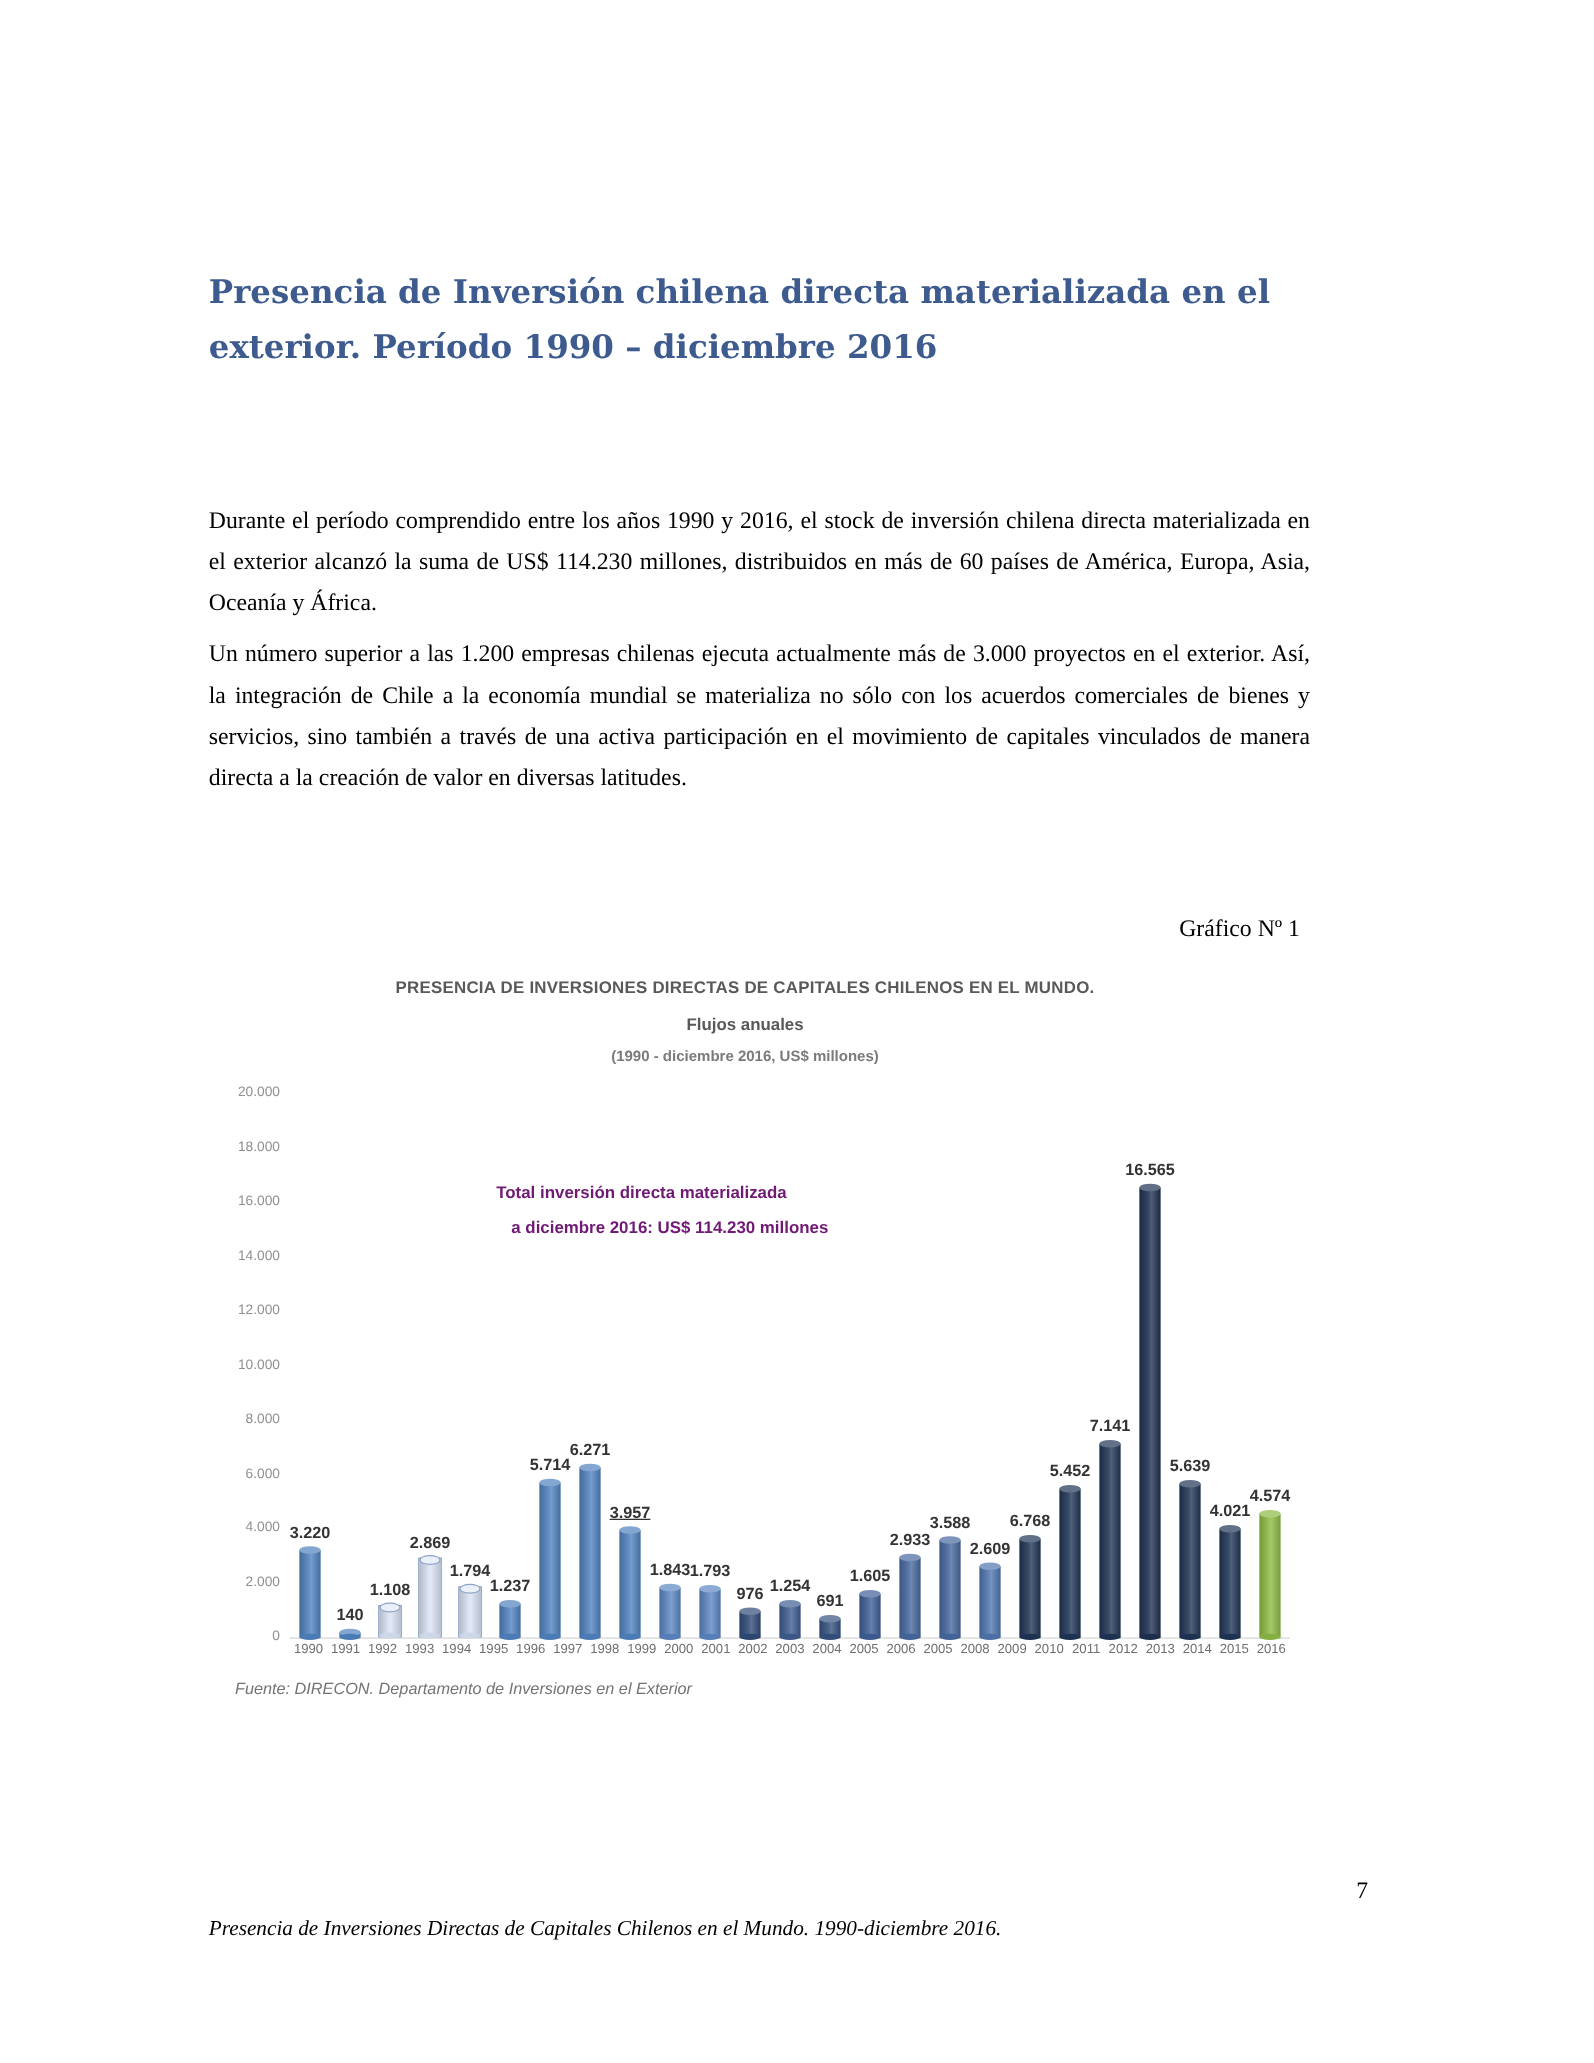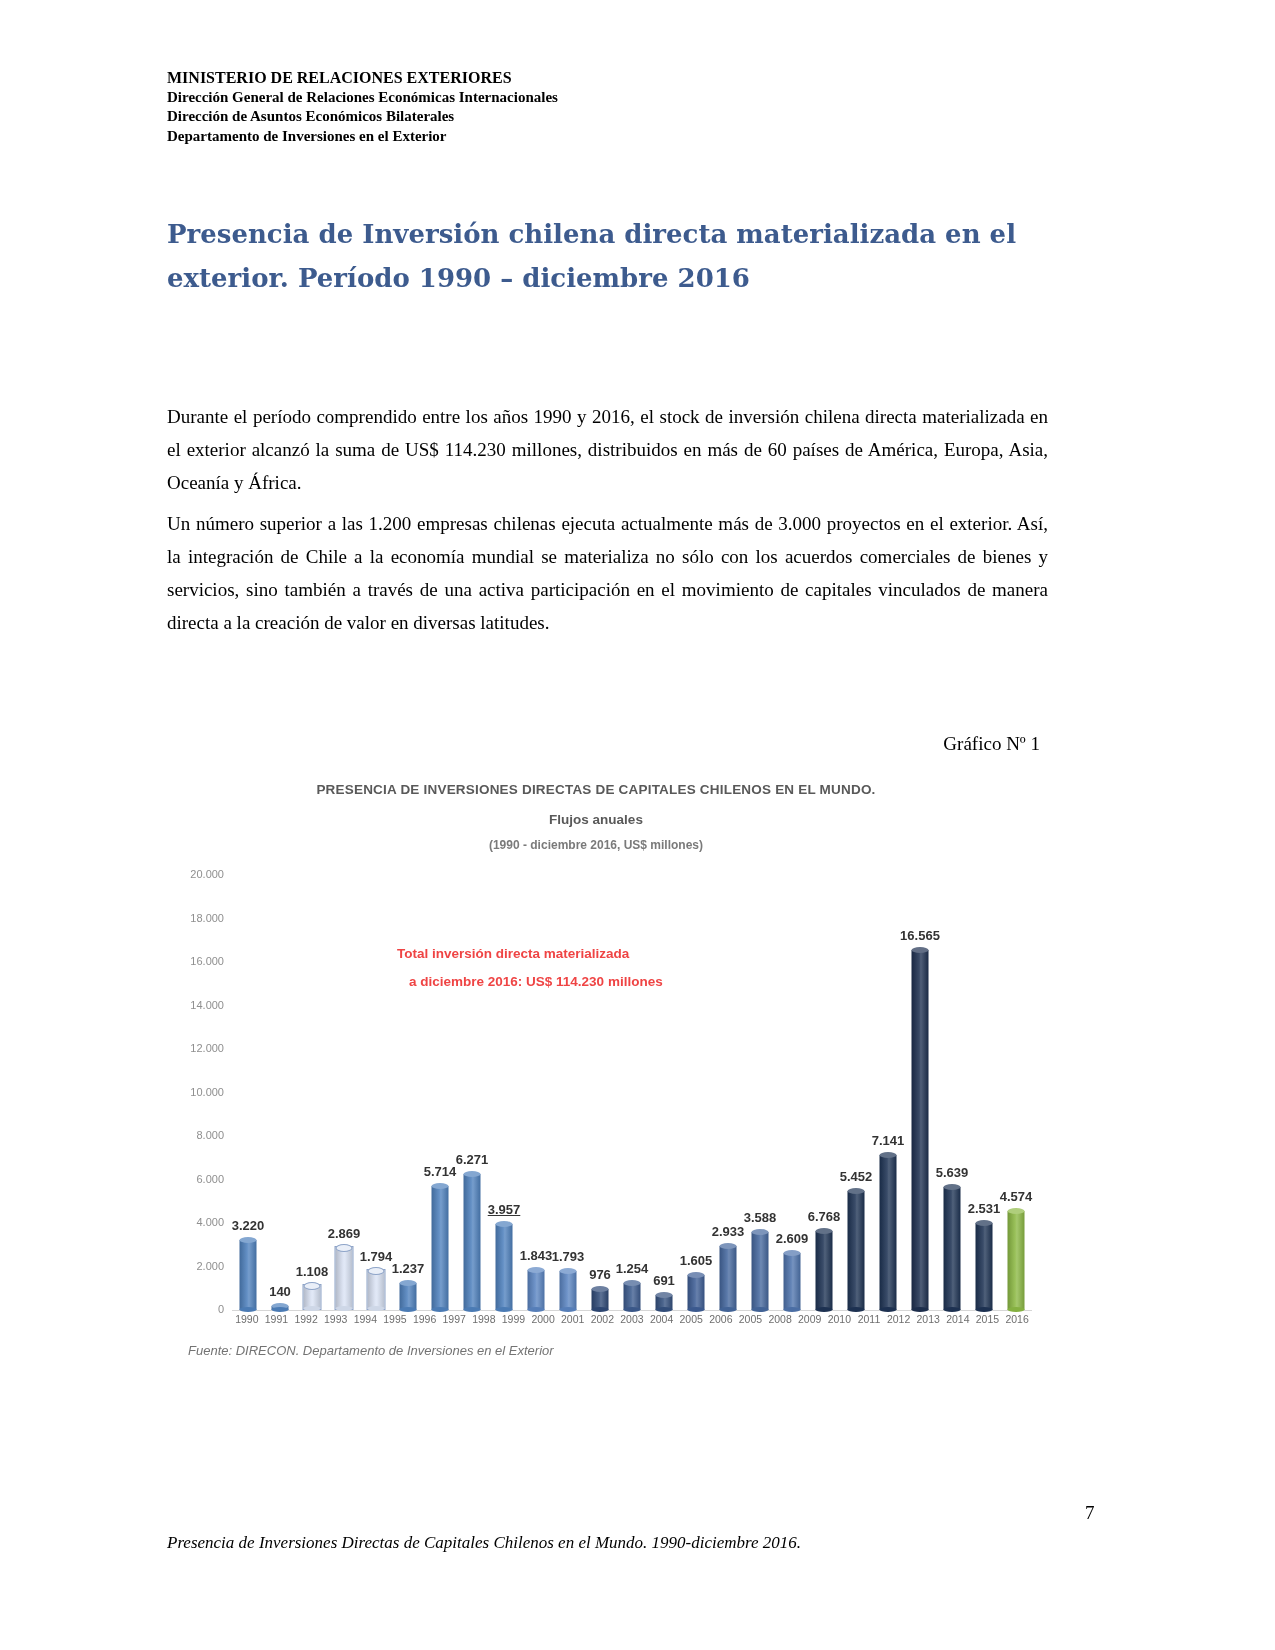--- a/index.html
+++ b/index.html
@@ -56,12 +56,6 @@
 
 <div class="page">
 
-  <div class="letterhead">
-    <div class="lh-line first">MINISTERIO DE RELACIONES EXTERIORES</div>
-    <div class="lh-line">Dirección General de Relaciones Económicas Internacionales</div>
-    <div class="lh-line">Dirección de Asuntos Económicos Bilaterales</div>
-    <div class="lh-line">Departamento de Inversiones en el Exterior</div>
-  </div>
 
   <div class="doc-title">
     <div style="color: rgb(61, 91, 142);">Presencia de Inversión chilena directa materializada en el</div>

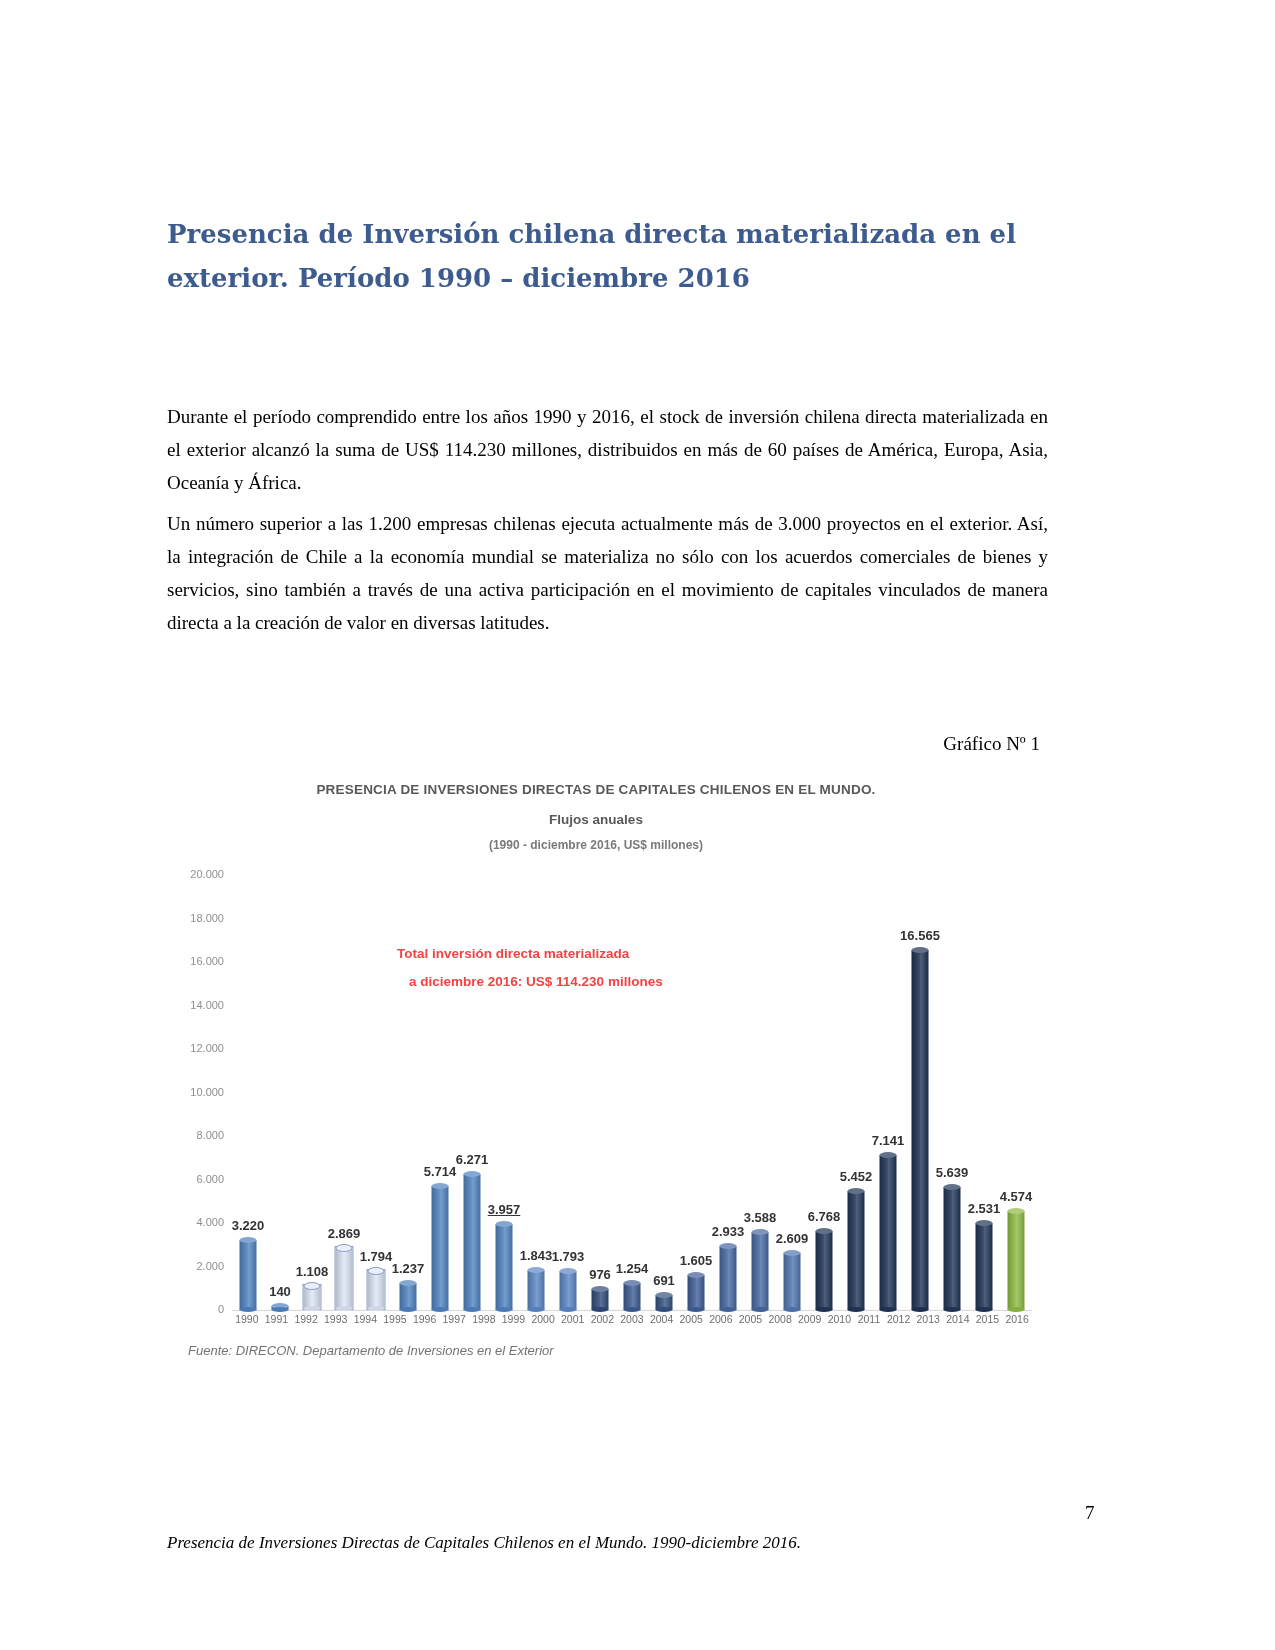--- a/index.html
+++ b/index.html
@@ -71,7 +71,7 @@
     <div class="chart-title">PRESENCIA DE INVERSIONES DIRECTAS DE CAPITALES CHILENOS EN EL MUNDO.</div>
     <div class="chart-subtitle">Flujos anuales</div>
     <div class="chart-subtitle2">(1990 -  diciembre 2016, US$ millones)</div>
-    <div class="chart-annotation" style="color: #ef4444;">
+    <div class="chart-annotation" style="color: #701a75;">
       <div>Total inversión directa materializada</div>
       <div class="ann2">a diciembre 2016:  US$ 114.230 millones</div>
     </div>

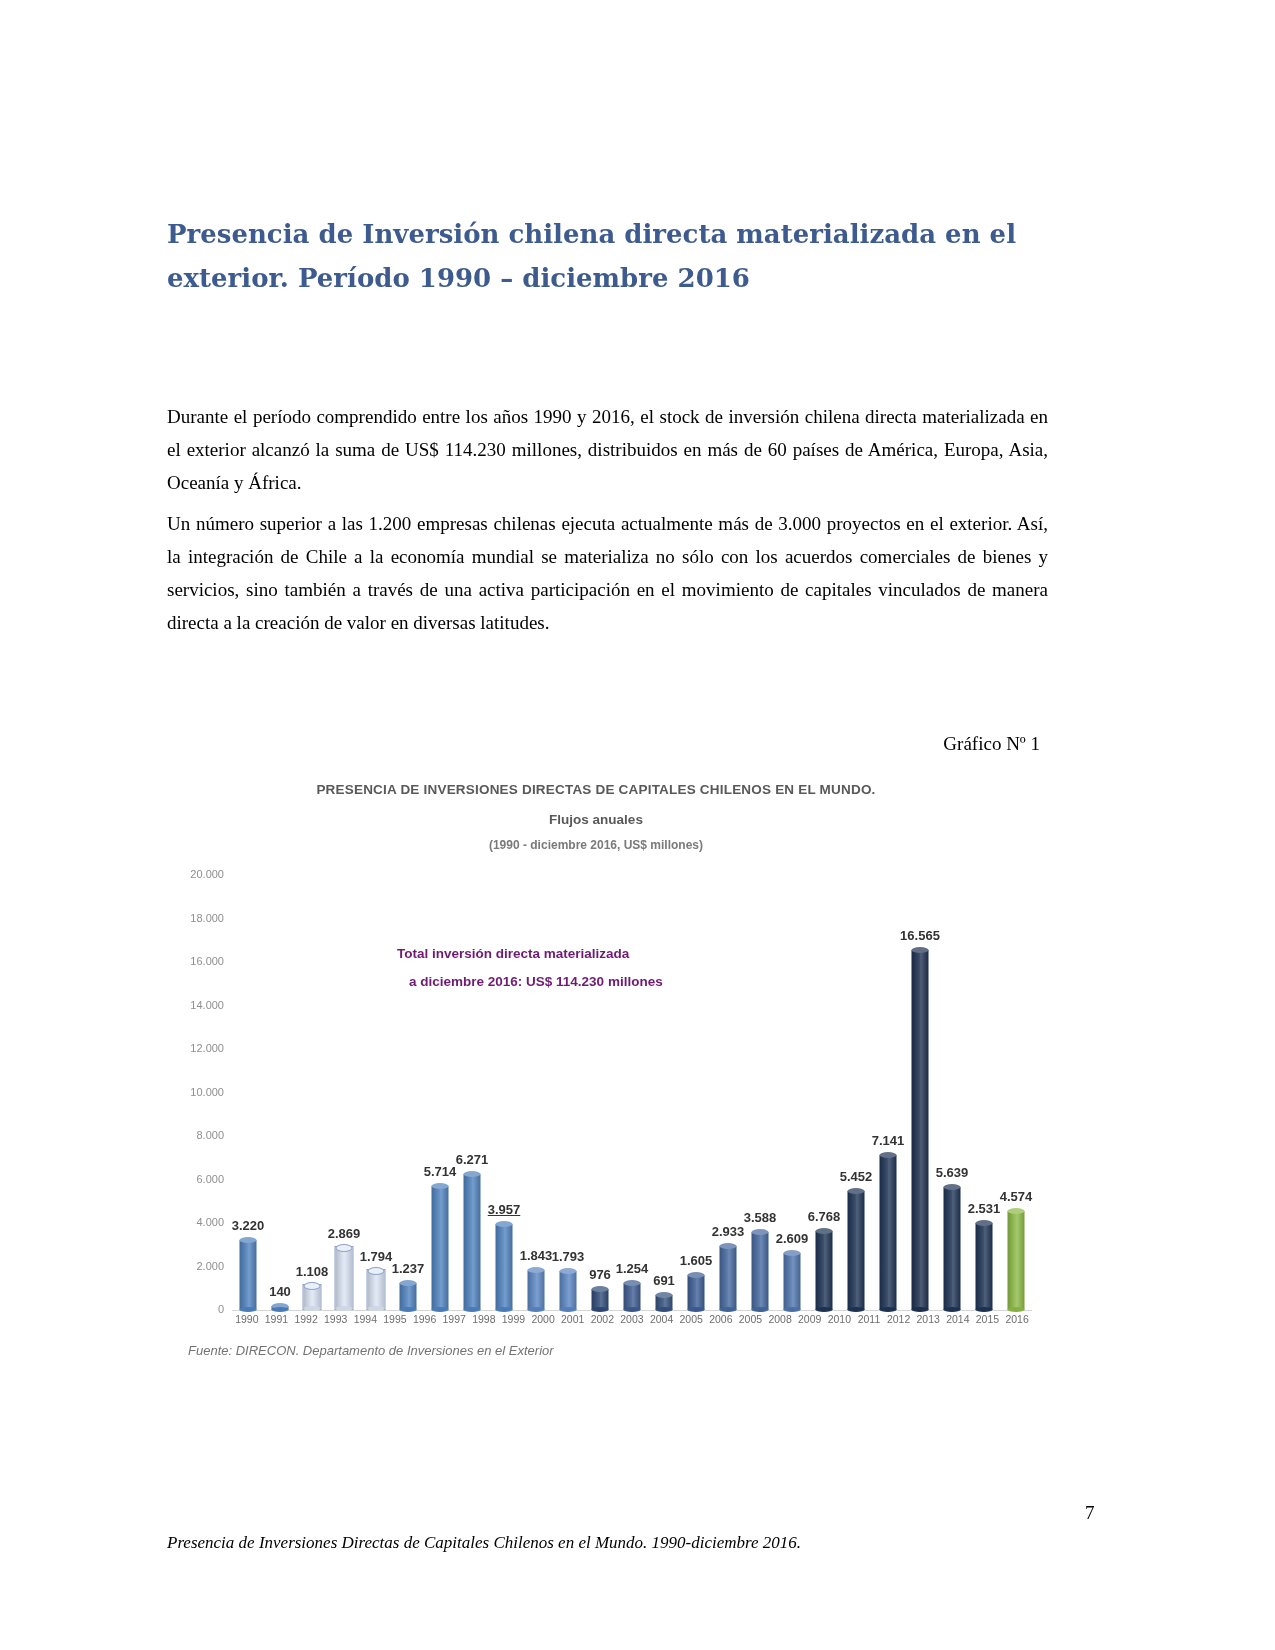--- a/index.html
+++ b/index.html
@@ -255,7 +255,7 @@
             <div class="cap" style="background: rgb(98, 113, 136);"></div>
             <div class="capb" style="background: rgb(29, 49, 81);"></div>
           </div>
-          <div class="val-label" style="bottom: 94px;">2.531</div>
+          <div class="val-label" style="bottom: 94px;">4.021</div>
         </div>
         <div class="col">
           <div class="bar" style="height: 99px; background: linear-gradient(90deg, rgb(115, 152, 56) 0%, rgb(154, 193, 90) 45%, rgb(165, 200, 109) 55%, rgb(119, 157, 58) 100%);">

